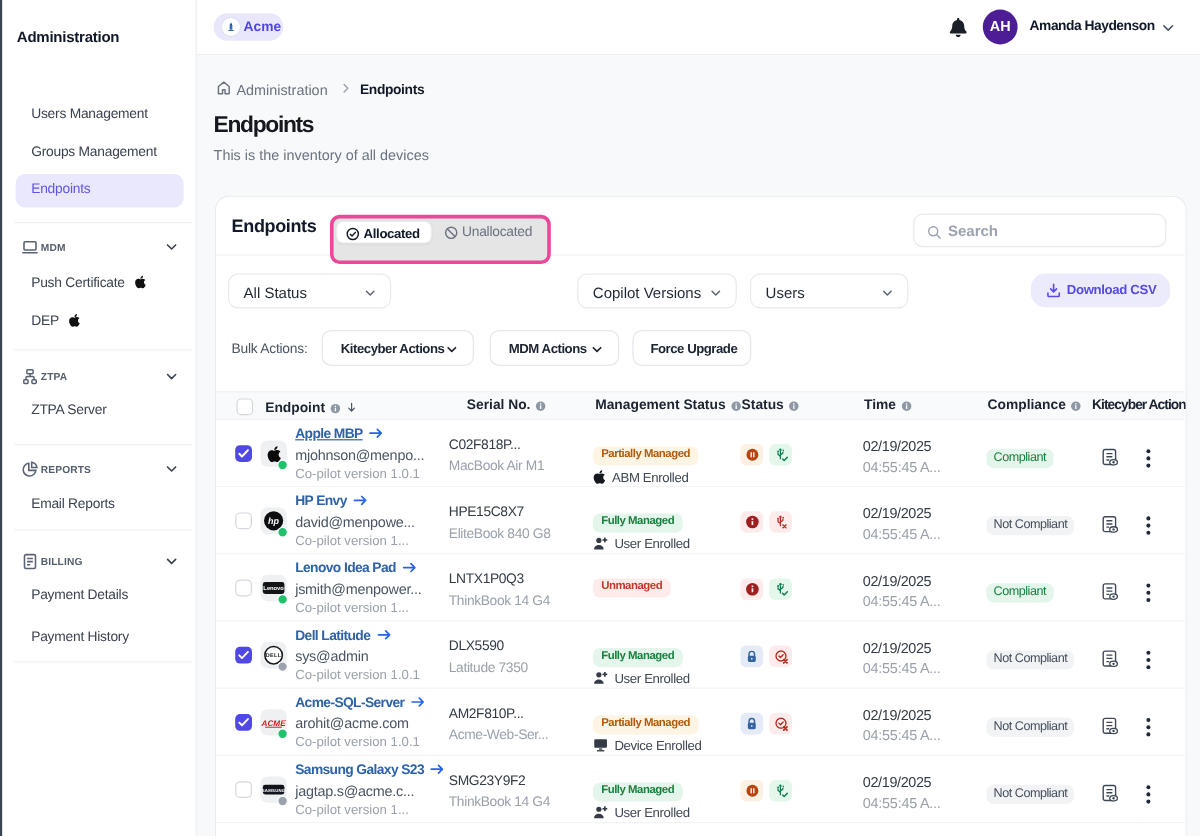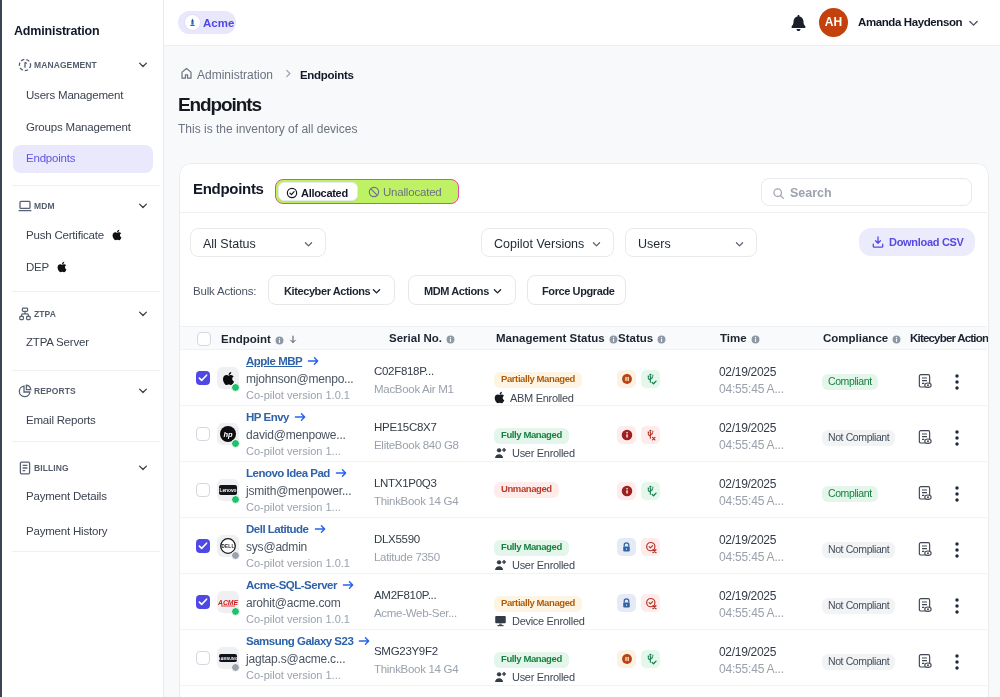--- a/index.html
+++ b/index.html
@@ -27,7 +27,7 @@
 #acme .circ { position:absolute; left:7px; top:4px; width:15px; height:15px; background:#fff; border-radius:50%; box-shadow:0 0 0 1px #dfe2f2; }
 #acme .txt { position:absolute; left:25px; top:5.5px; font-size:11.5px; font-weight:700; color:#4f46e5; }
 #bell { position:absolute; left:627px; top:15px; }
-#avatar { position:absolute; left:655px; top:8px; width:29px; height:29px; border-radius:50%; background:#c2410c; color:#fff; font-size:12px; font-weight:700; text-align:center; line-height:29px; }
+#avatar { position:absolute; left:655px; top:8px; width:29px; height:29px; border-radius:50%; background:#4c1d95; color:#fff; font-size:12px; font-weight:700; text-align:center; line-height:29px; }
 #uname { position:absolute; left:694px; top:16px; font-size:11.5px; font-weight:700; color:#111827; letter-spacing:-.4px; }
 #uchev { position:absolute; left:803px; top:17px; }
 

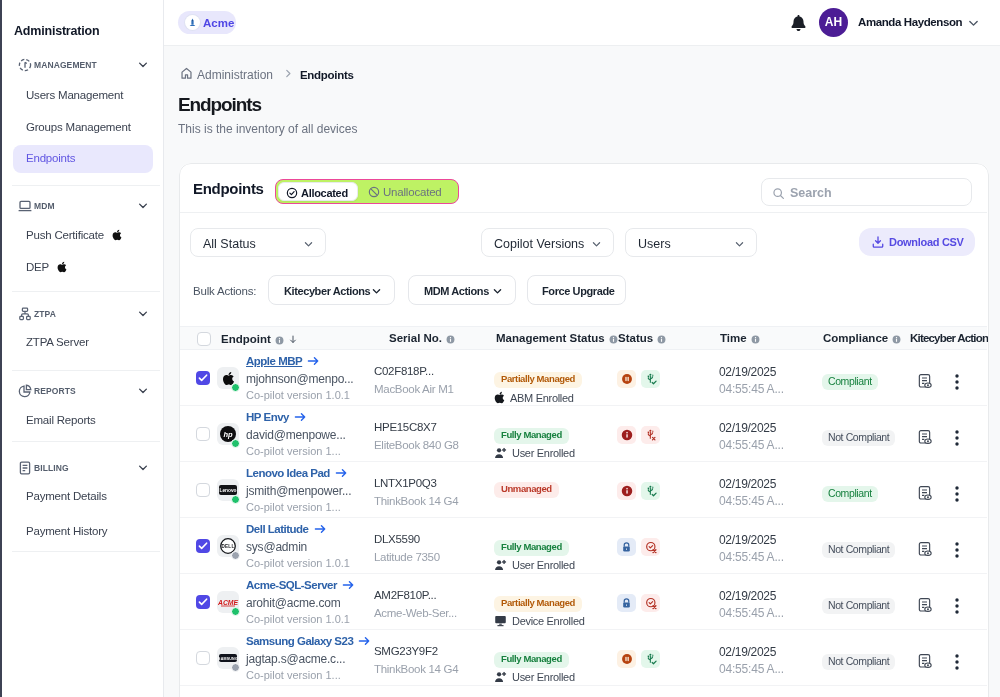--- a/index.html
+++ b/index.html
@@ -133,16 +133,6 @@
 <div id="sidebar" class="abs">
 <h1>Administration</h1>
 
-<div class="sec" style="top:55px;">
-  <svg class="ic" width="16" height="16" viewBox="0 0 16 16" fill="none" stroke="#596273" stroke-width="1.3">
-          <circle cx="8" cy="8" r="5.6" stroke-dasharray="3.4 2"></circle>
-          <path d="M8 5.2v5.6M8 5.2l1.8 1.4"></path>
-        </svg>
-  <span class="lbl">MANAGEMENT</span>
-  <svg class="ch" width="12" height="12" viewBox="0 0 16 16" fill="none" stroke="#3b4250" stroke-width="1.8" stroke-linecap="round" stroke-linejoin="round">
-          <path d="M3.5 5.5 8 10l4.5-4.5"></path>
-        </svg>
-</div>
 <div class="item" style="top:89px;">Users Management</div>
 <div class="item" style="top:121px;">Groups Management</div>
 <div class="pill" style="top:145px;"></div>

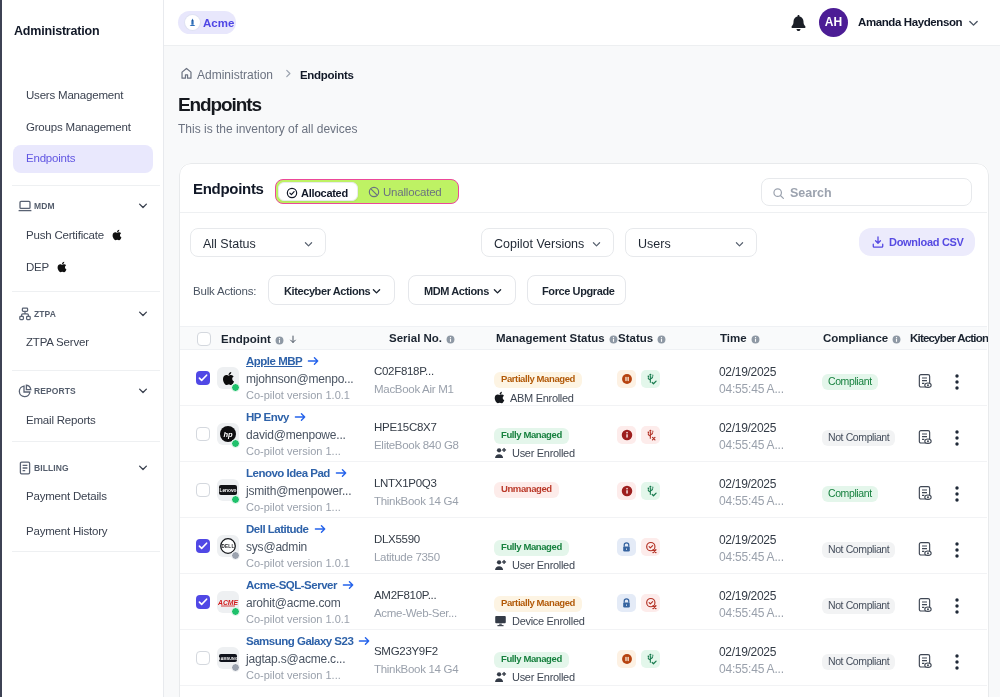--- a/index.html
+++ b/index.html
@@ -45,7 +45,7 @@
 #cardborder { position:absolute; left:0; top:0; width:810px; height:600px; border:1px solid #e8eaec; border-radius:12px; z-index:50; pointer-events:none; }
 #cardhead { position:absolute; left:0; top:0; width:808px; height:50px; border-bottom:1px solid #eef0f2; }
 #cardhead h2 { position:absolute; left:14px; top:16.5px; font-size:15px; font-weight:700; color:#111827; letter-spacing:-.3px; }
-#tabs { position:absolute; left:96px; top:16px; width:184px; height:25px; background:#bef264; border:1px solid #ec4899; border-radius:8px; }
+#tabs { position:absolute; left:96px; top:16px; width:184px; height:41px; background:#e5e5e5; border:3px solid #ec4899; border-radius:8px; }
 #tab1 { position:absolute; left:2px; top:2px; width:80px; height:19px; background:#fff; border:1px solid #e8eaec; border-radius:6px; box-shadow:0 1px 2px rgba(0,0,0,.06); }
 #tab1 span { position:absolute; left:22px; top:3.5px; font-size:11px; font-weight:700; color:#111827; letter-spacing:-.3px; }
 #tab1 svg { position:absolute; left:7px; top:3.5px; }

